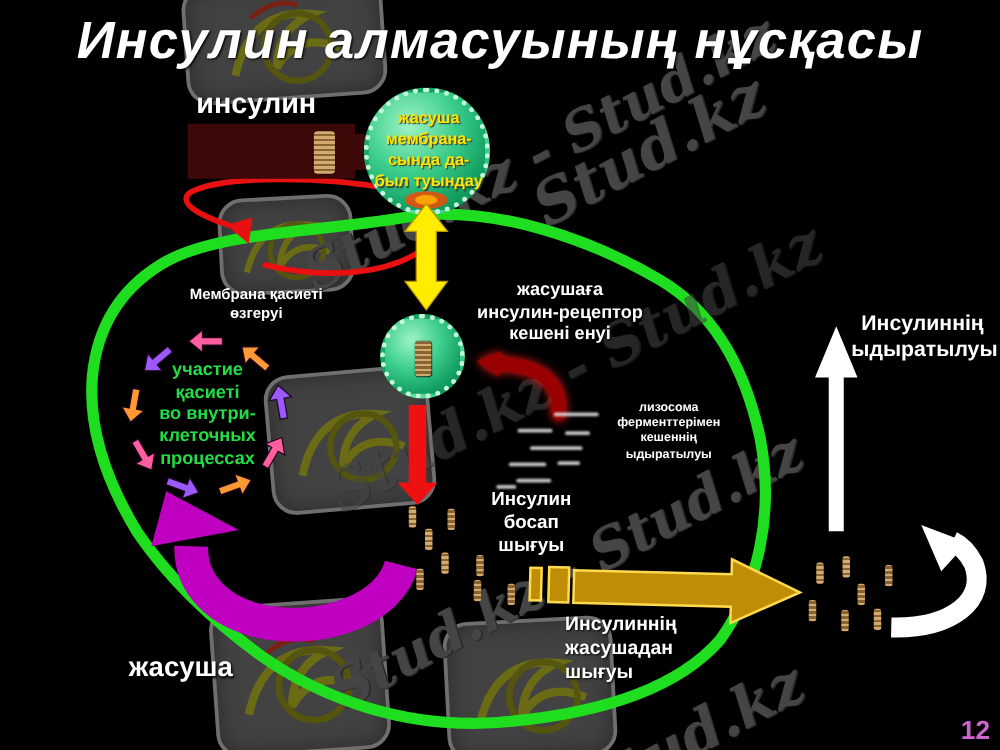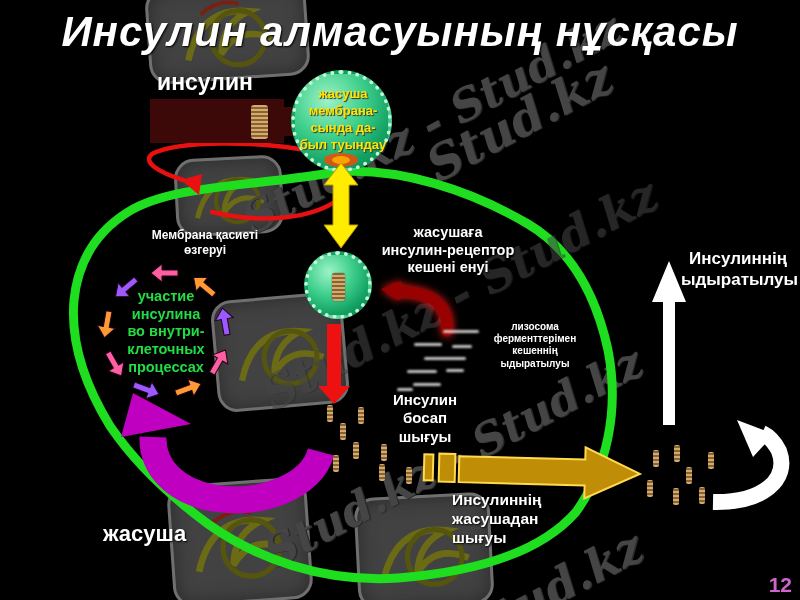--- a/index.html
+++ b/index.html
@@ -215,7 +215,7 @@
   <div class="abs txt ml center" id="lbl-membrane-change">Мембрана қасиеті
 өзгеруі</div>
   <div class="abs txt ml center" id="lbl-intracellular">участие
-инсулина
+қасиеті
 во внутри-
 клеточных
 процессах</div>

